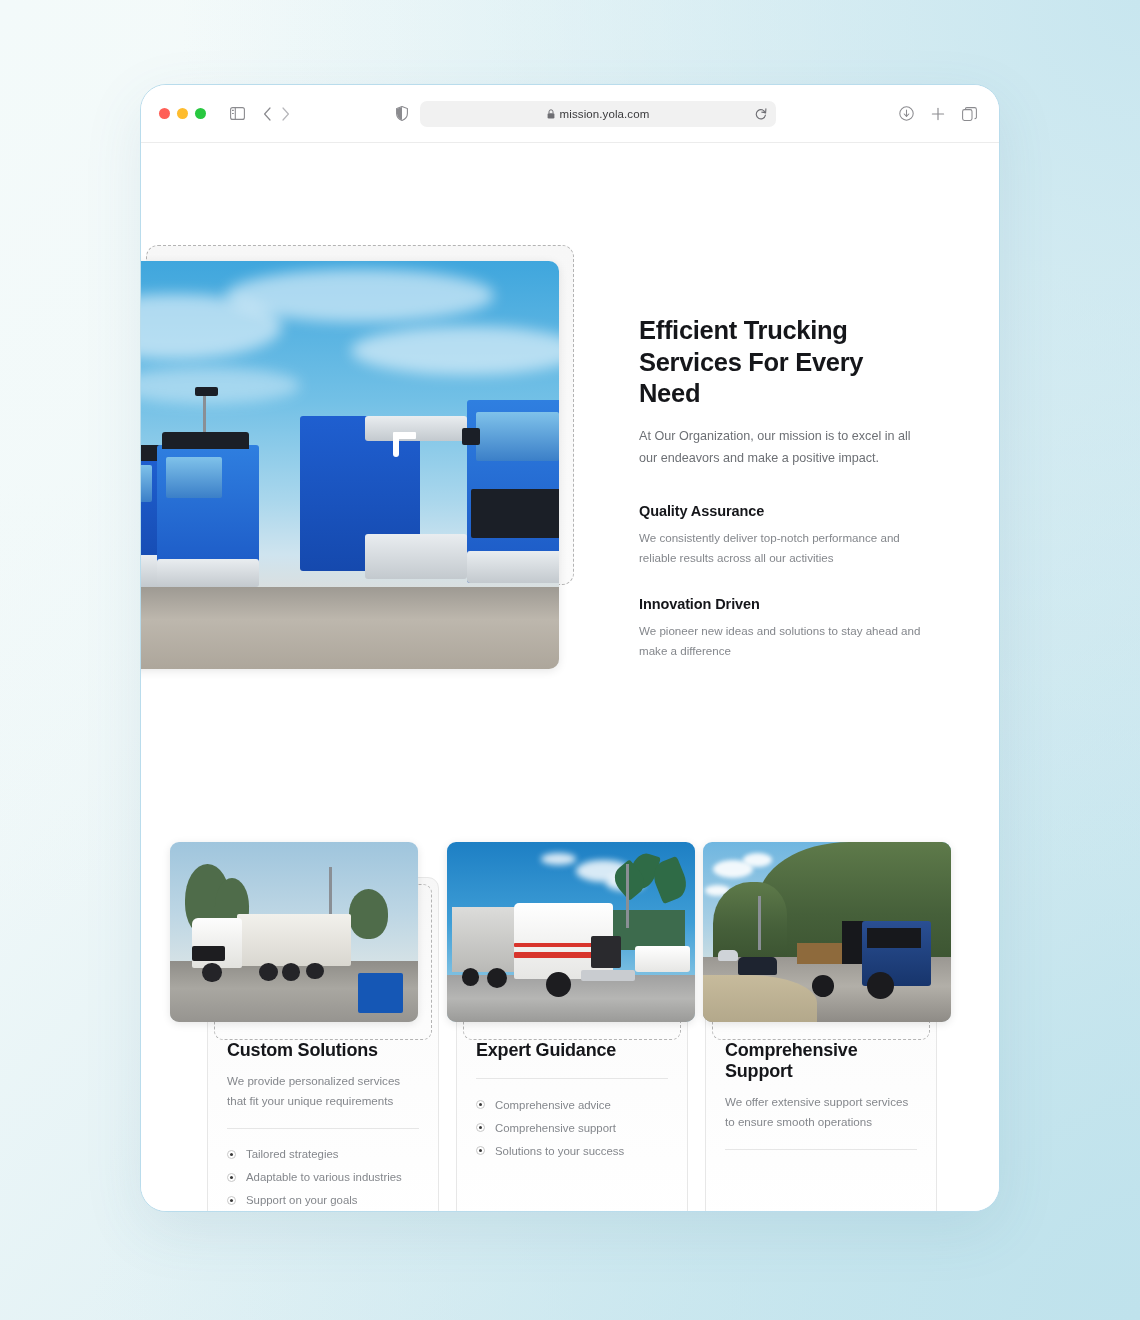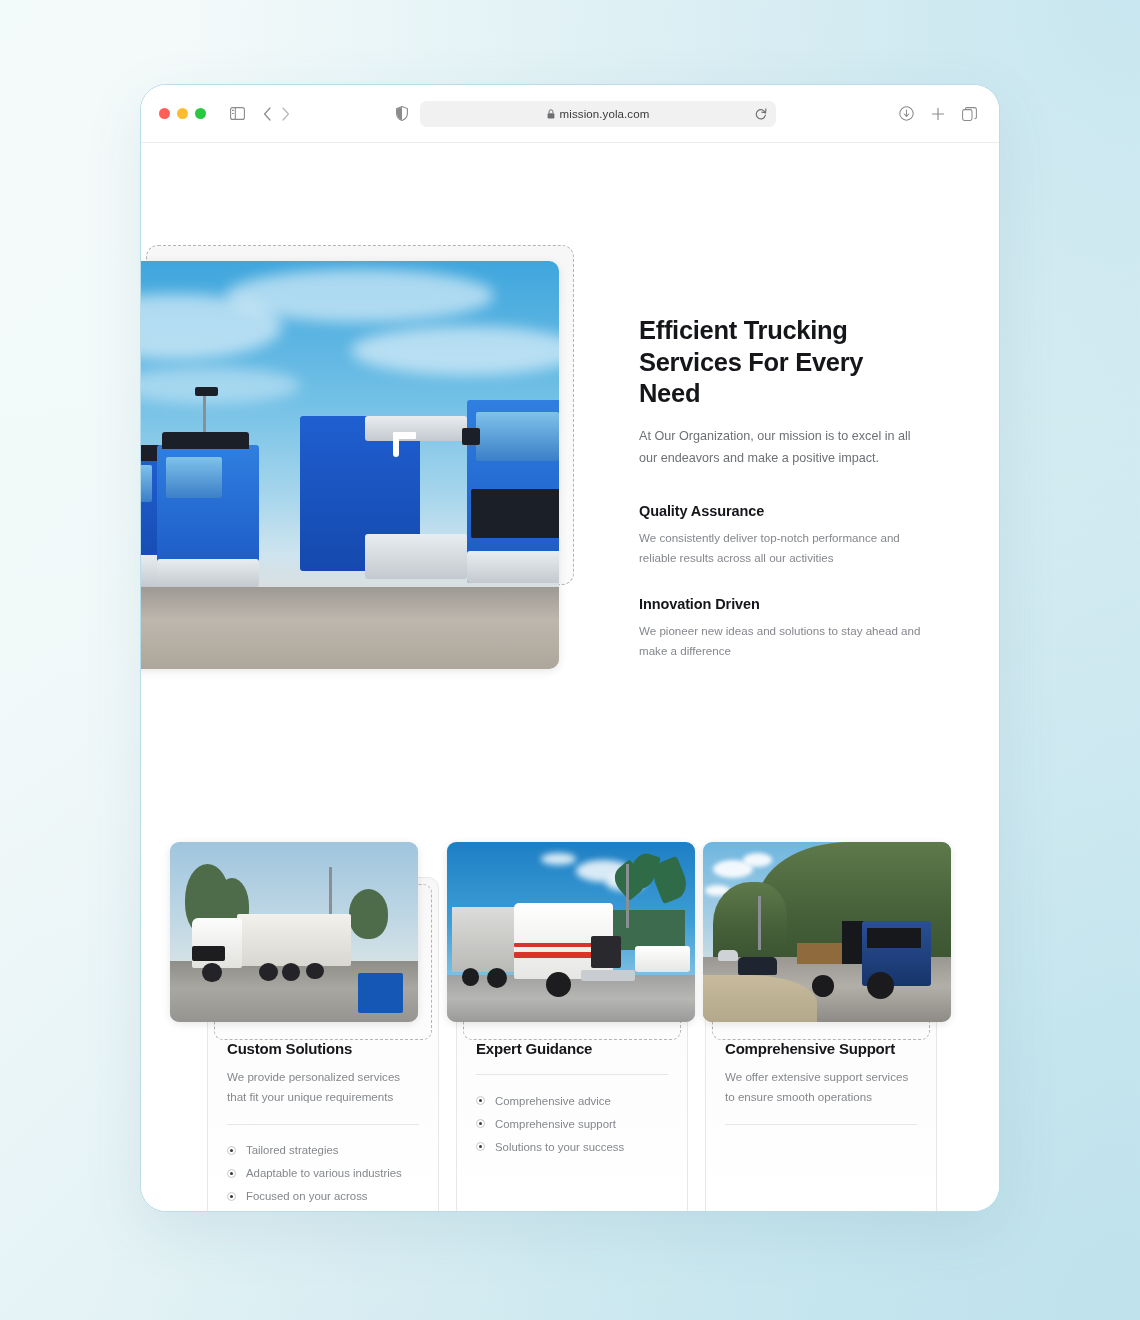--- a/index.html
+++ b/index.html
@@ -176,7 +176,7 @@
   .card:nth-child(3) .card-img { left: -3px; }
 
   .card-title {
-    font-size: 15px;
+    font-size: 18px;
     font-weight: 700;
     color: #15161a;
     letter-spacing: -0.2px;

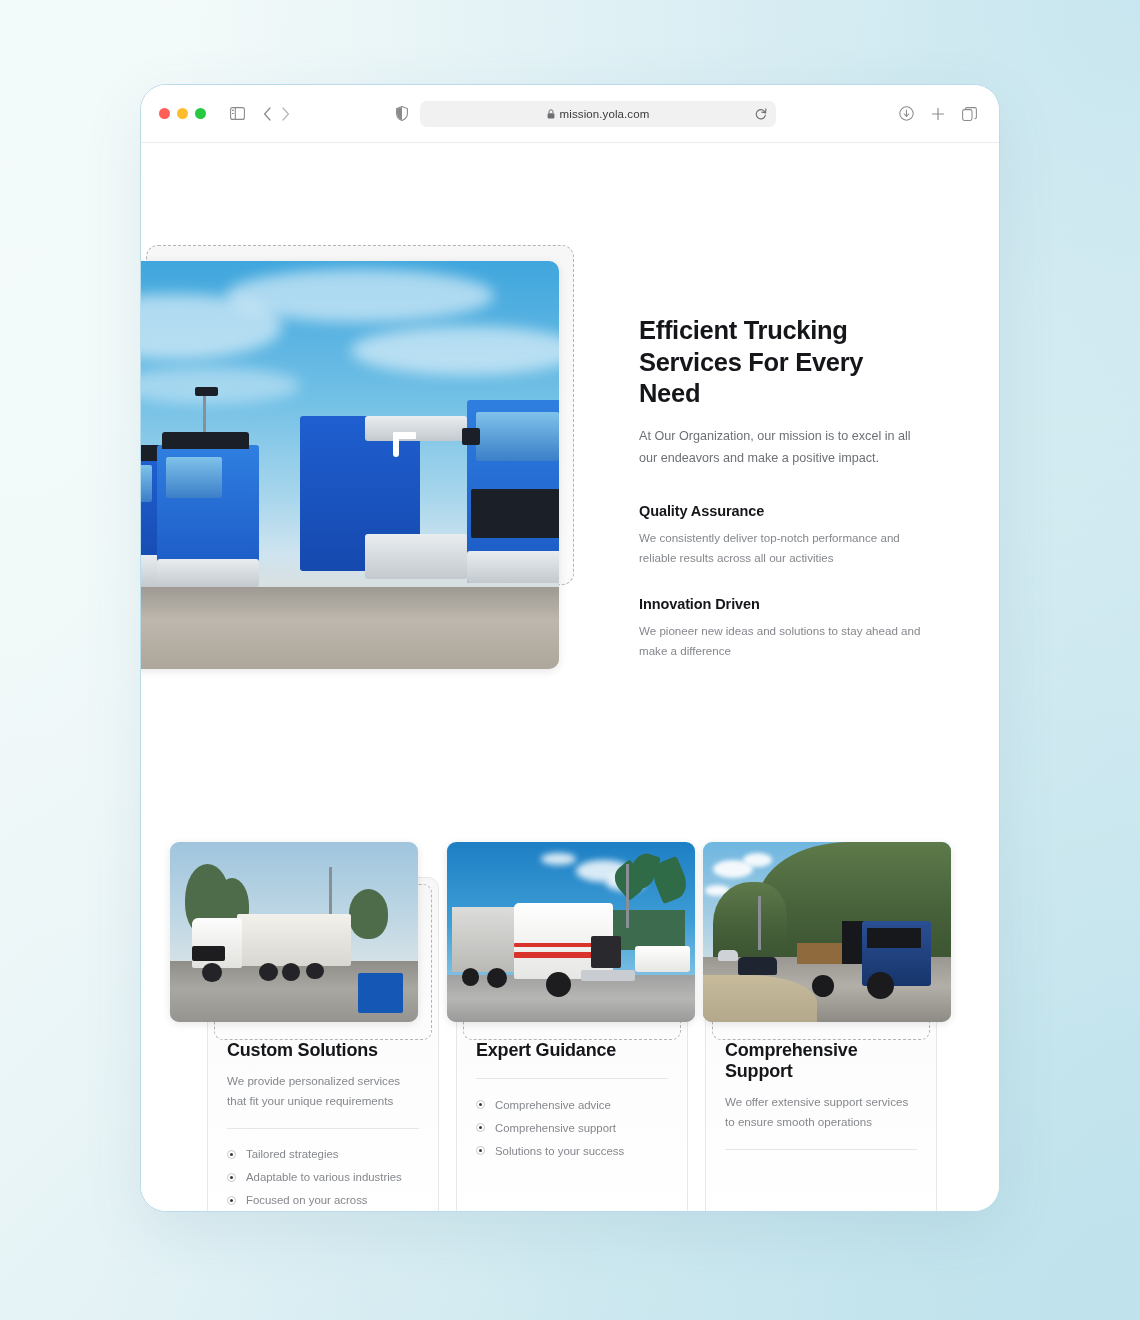--- a/index.html
+++ b/index.html
@@ -460,7 +460,7 @@
             </li>
           <li>
               <span class="bdot"></span>
-              <span>Focused on your across</span>
+              <span>Support on your goals</span>
             </li>
         </ul>
 

